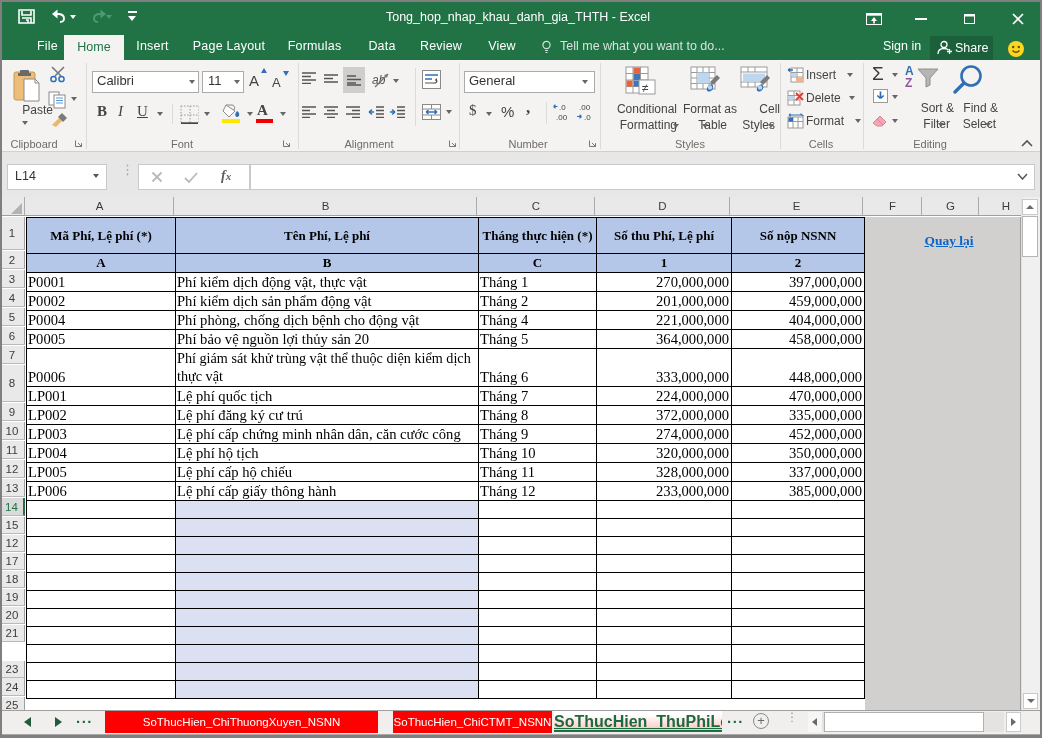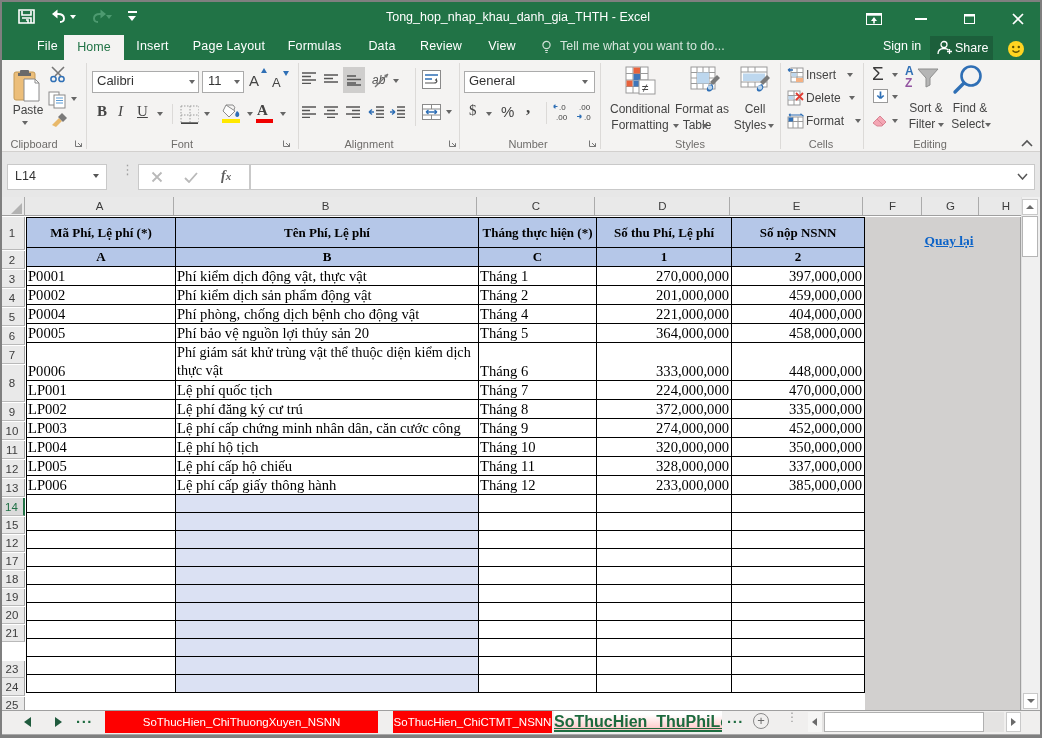--- a/index.html
+++ b/index.html
@@ -12,7 +12,7 @@
 #ribbon{left:0;top:60px;width:1042px;height:92px;background:#f4f3f2;border-bottom:1px solid #d2d0ce}
 .gdiv{position:absolute;top:63px;height:86px;width:1px;background:#dcdad8}
 .glabel{position:absolute;top:138px;height:13px;font-size:11px;color:#6e6c6a;text-align:center}
-.btxt{position:absolute;font-size:12px;color:#444;text-align:center;white-space:nowrap}
+.btxt{position:absolute;font-size:12px;color:#444;text-align:right;white-space:nowrap}
 .dl9{position:absolute;width:0;height:0;border-left:3.5px solid transparent;border-right:3.5px solid transparent;border-top:4px solid #666}
 #formrow{left:0;top:152px;width:1042px;height:45px;background:#e7e7e7}
 .wbox{position:absolute;background:#fff;border:1px solid #c9c9c9}

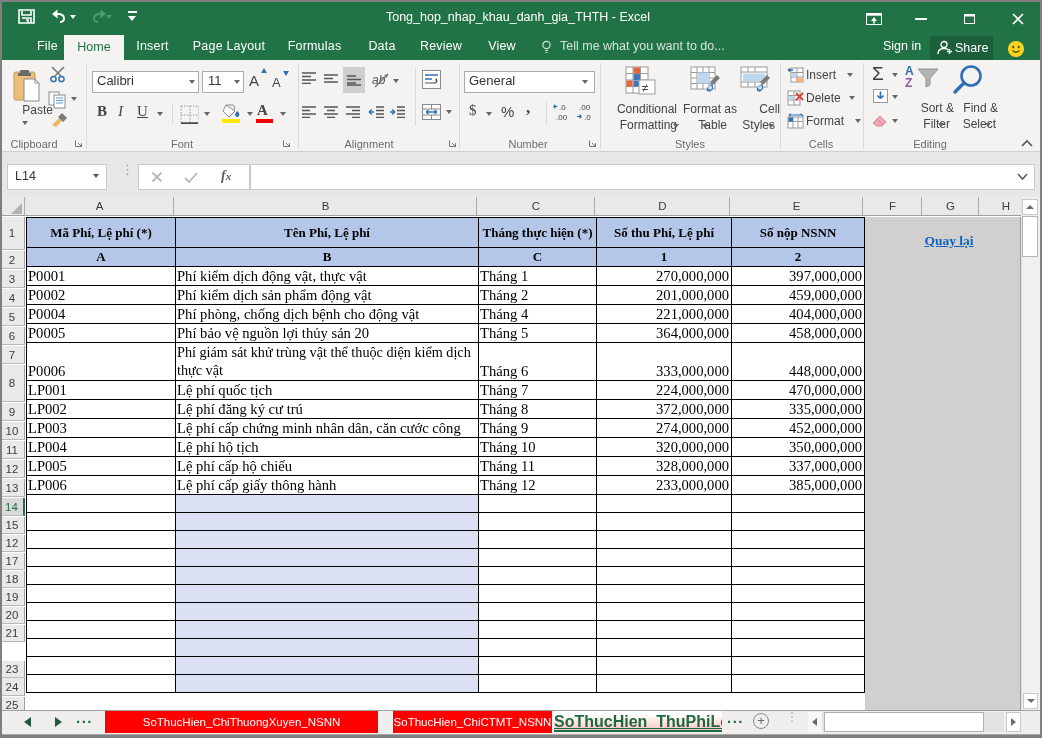--- a/index.html
+++ b/index.html
@@ -414,7 +414,7 @@
           <col style="width:133px">
         </colgroup>
 <tbody>
-          <tr style="height:30px">
+          <tr style="height:36px">
             <td class="hc">Mã Phí, Lệ phí (*)</td>
             <td class="hc">Tên Phí, Lệ phí</td>
             <td class="hc">Tháng thực hiện (*)</td>

